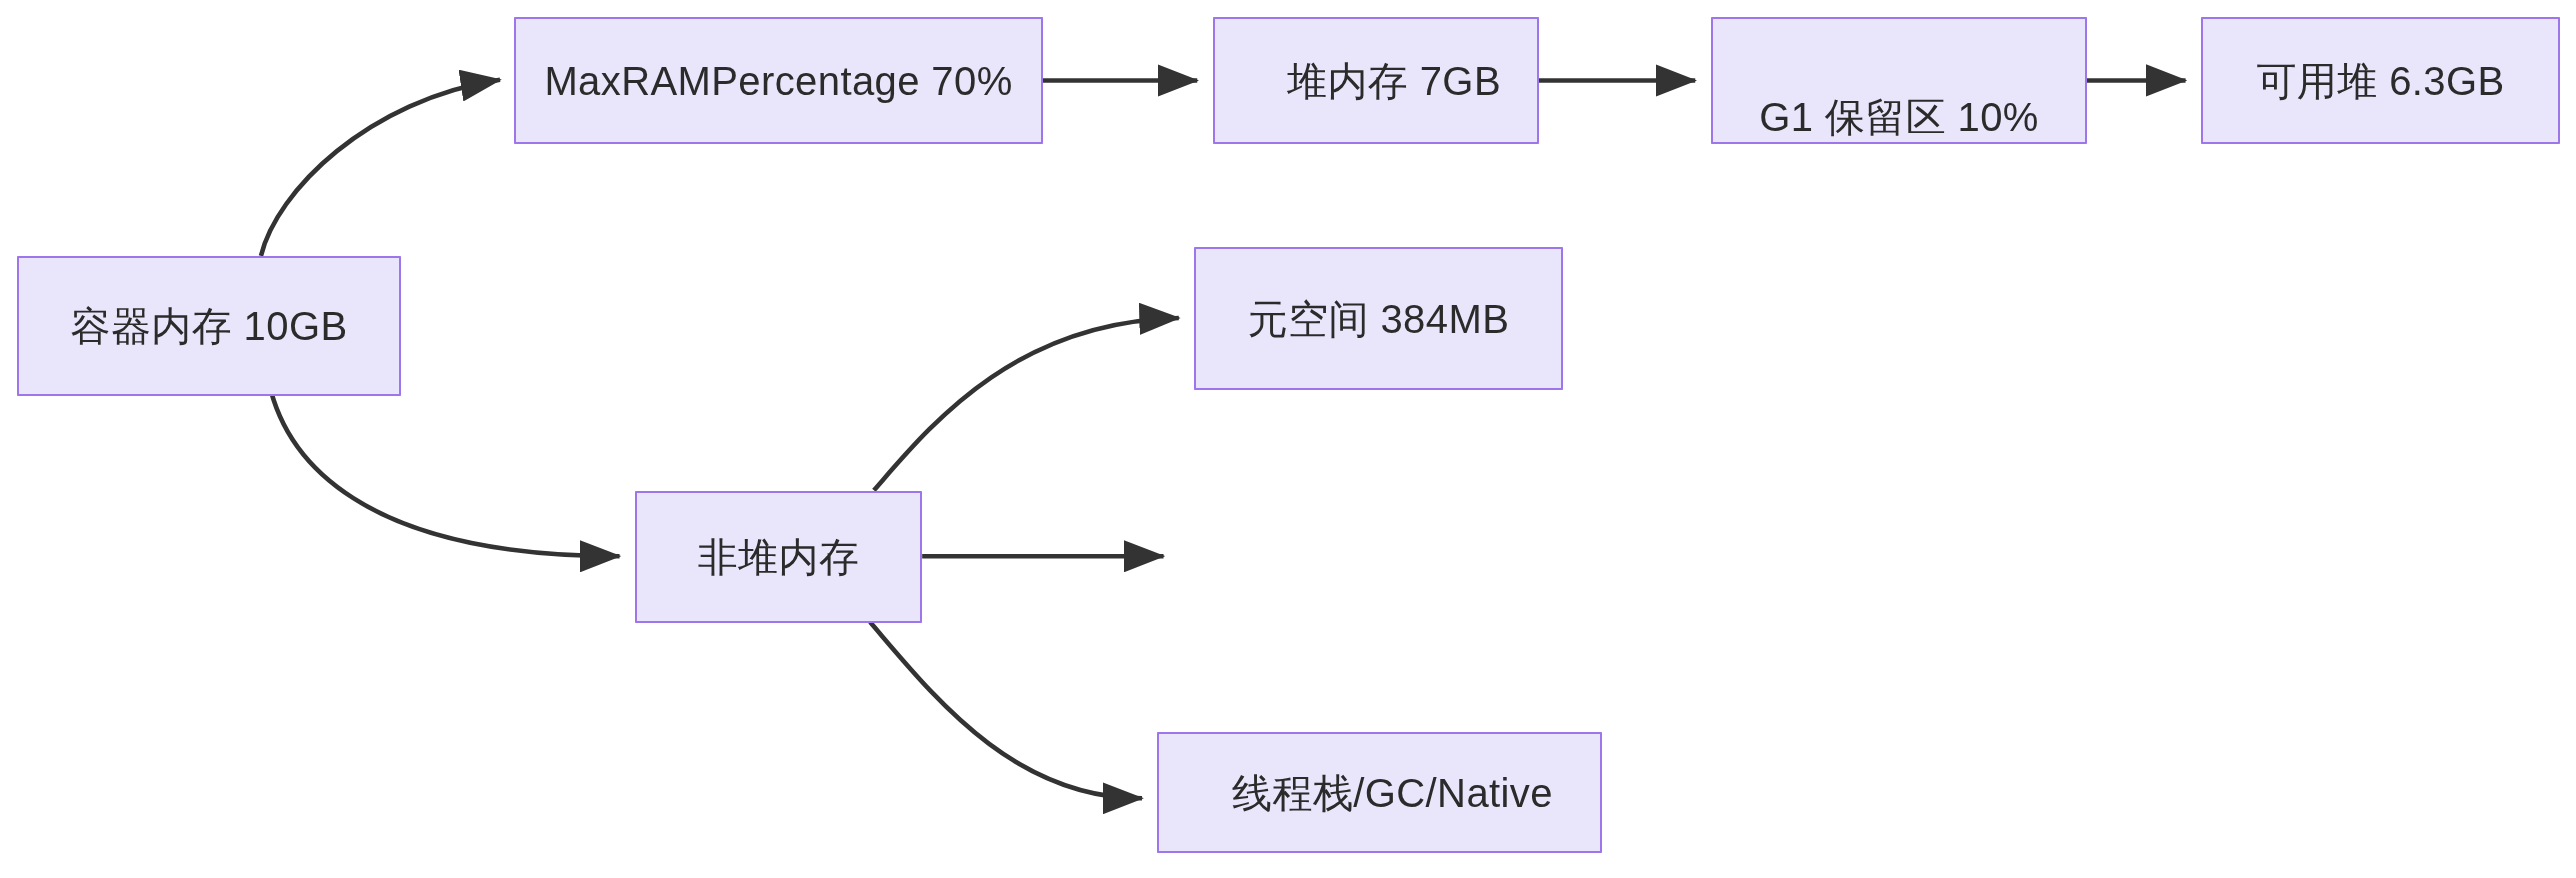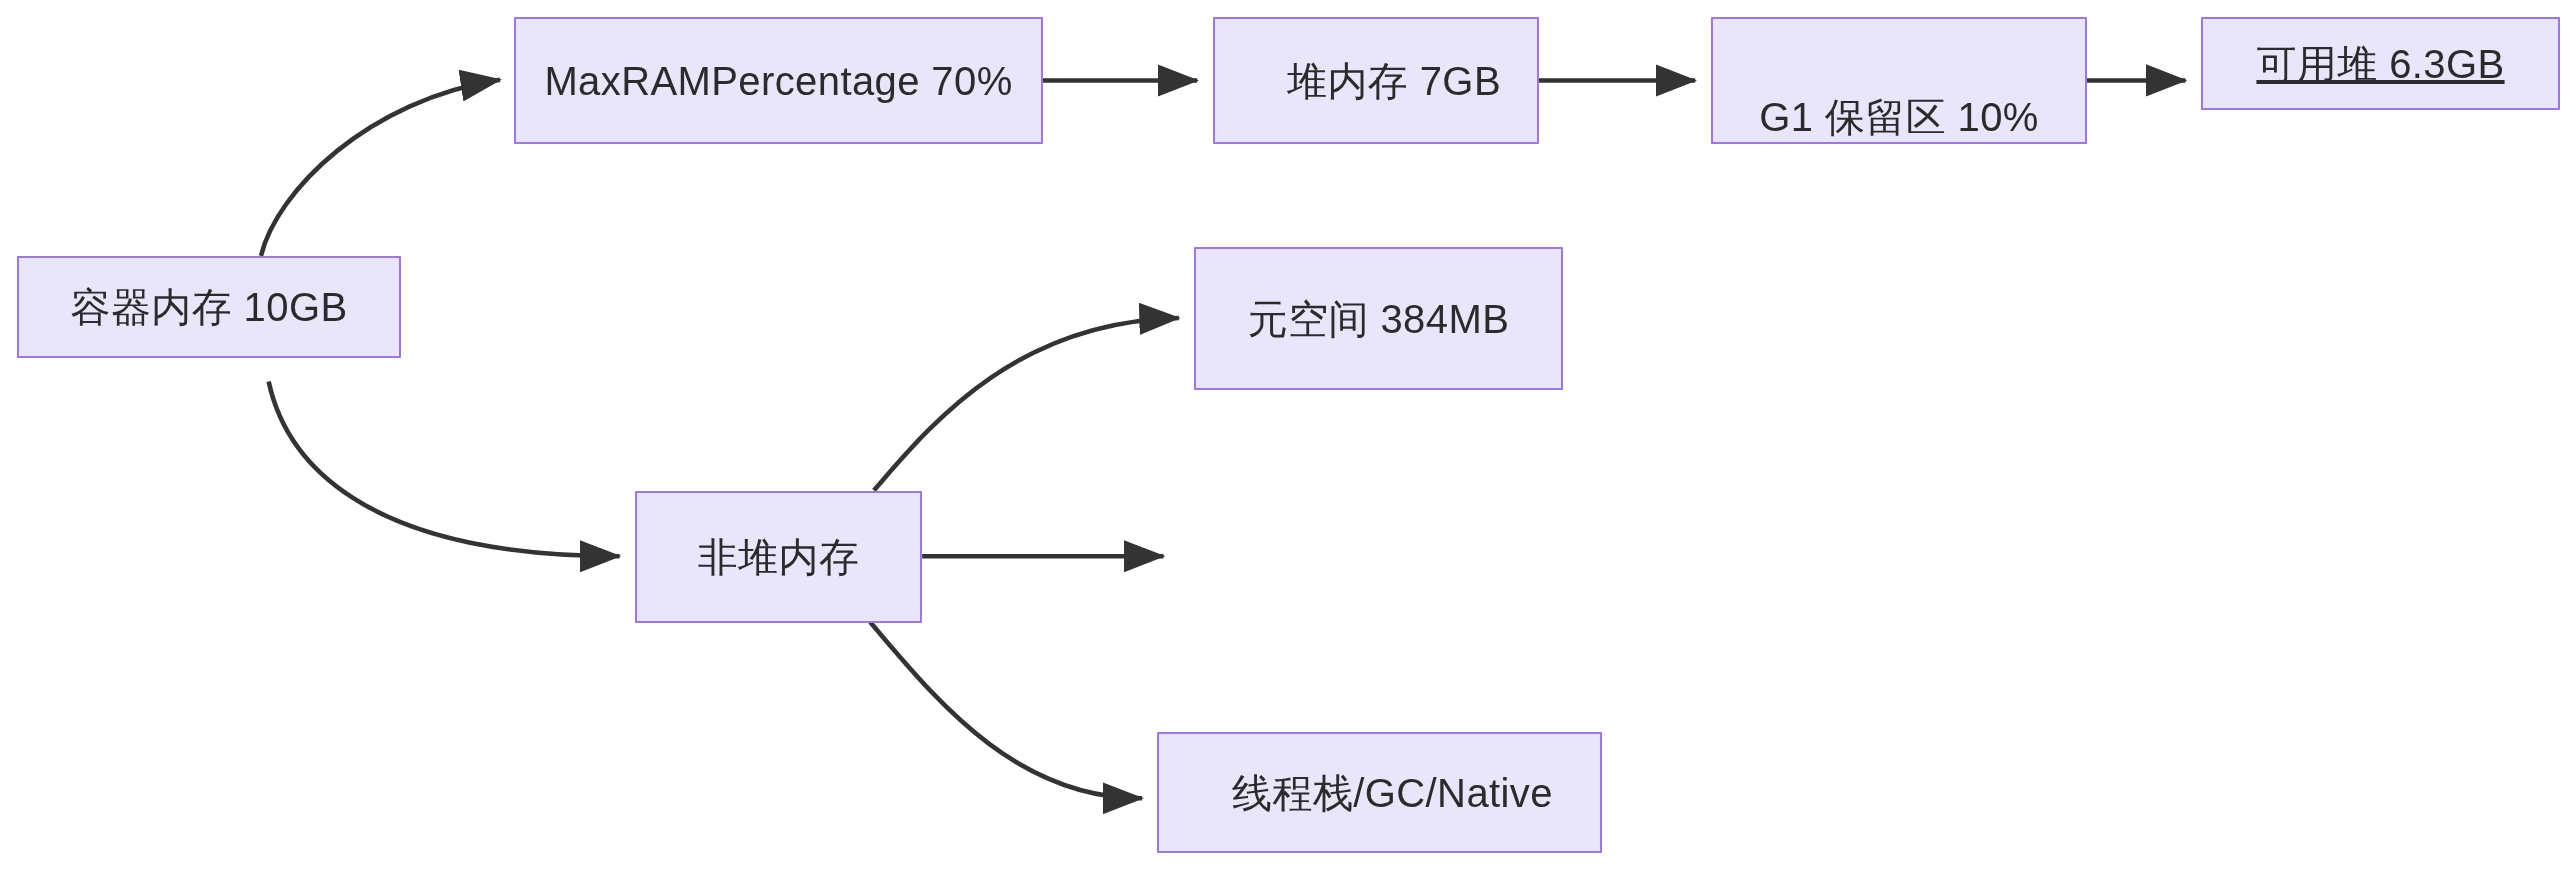--- a/index.html
+++ b/index.html
@@ -49,7 +49,7 @@
   .n-maxrampercentage { left: 514px;  top: 17px;   width: 529px; height: 127px; }
   .n-heap            { left: 1213px; top: 17px;   width: 326px; height: 127px; padding-left: 36px; }
   .n-g1reserve       { left: 1711px; top: 17px;   width: 376px; height: 127px; align-items: flex-end; }
-  .n-usableheap      { left: 2201px; top: 17px;   width: 359px; height: 93px; text-decoration: underline; }
+  .n-usableheap      { left: 2201px; top: 17px;   width: 359px; height: 127px; }
   .n-nonheap         { left: 635px;  top: 491px;  width: 287px; height: 132px; }
   .n-metaspace       { left: 1194px; top: 247px;  width: 369px; height: 143px; }
   .n-directmemory    { left: 1179px; top: 491px;  width: 400px; height: 132px; }

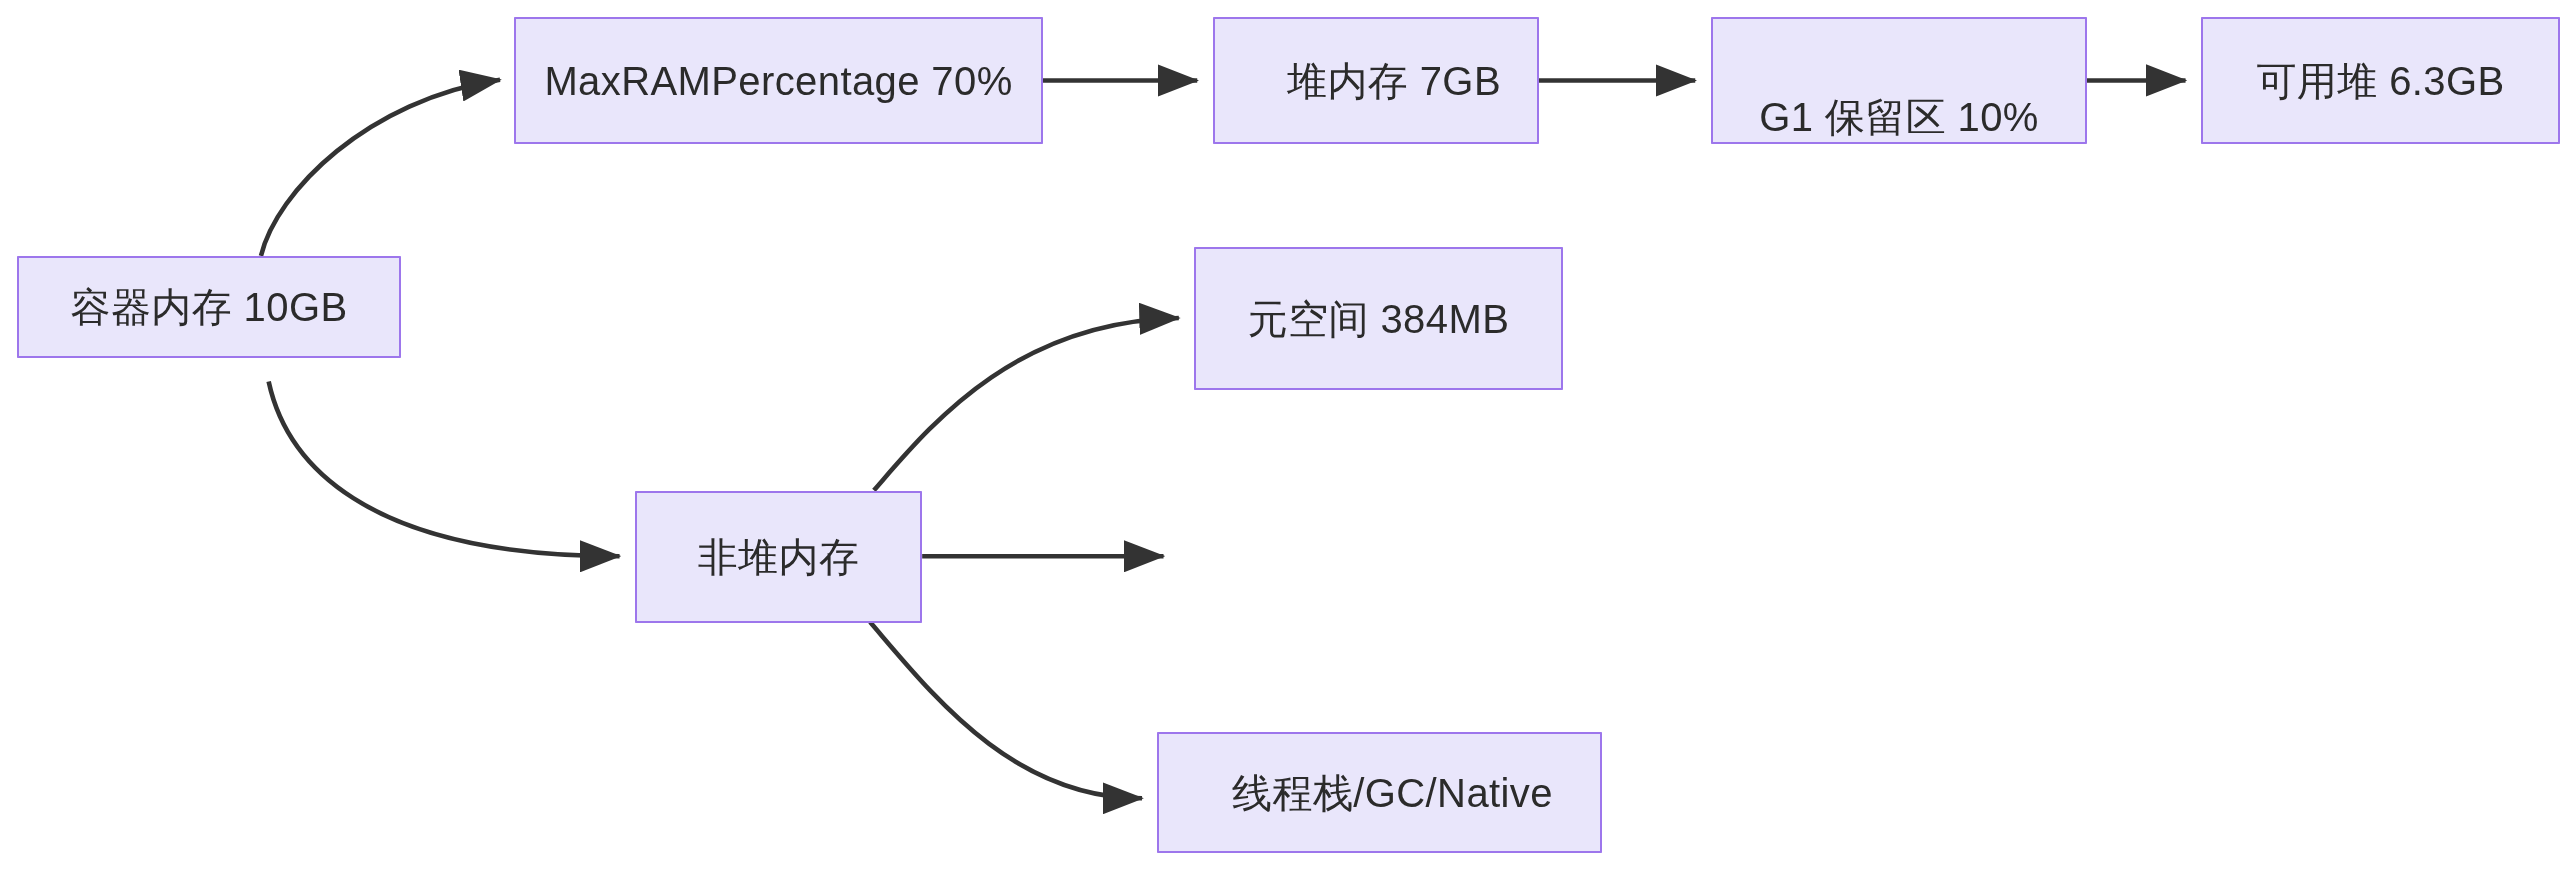--- a/index.html
+++ b/index.html
@@ -45,7 +45,7 @@
     display: block;
   }
   
-  .n-container-memory { left: 17px;   top: 256px;  width: 384px; height: 102px; }
+  .n-container-memory { left: 17px;   top: 256px;  width: 384px; height: 140px; }
   .n-maxrampercentage { left: 514px;  top: 17px;   width: 529px; height: 127px; }
   .n-heap            { left: 1213px; top: 17px;   width: 326px; height: 127px; padding-left: 36px; }
   .n-g1reserve       { left: 1711px; top: 17px;   width: 376px; height: 127px; align-items: flex-end; }

